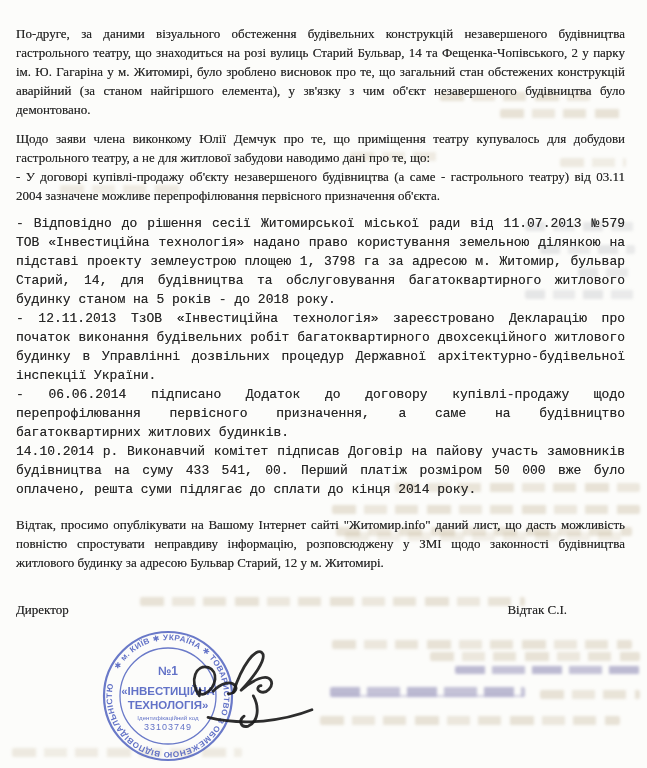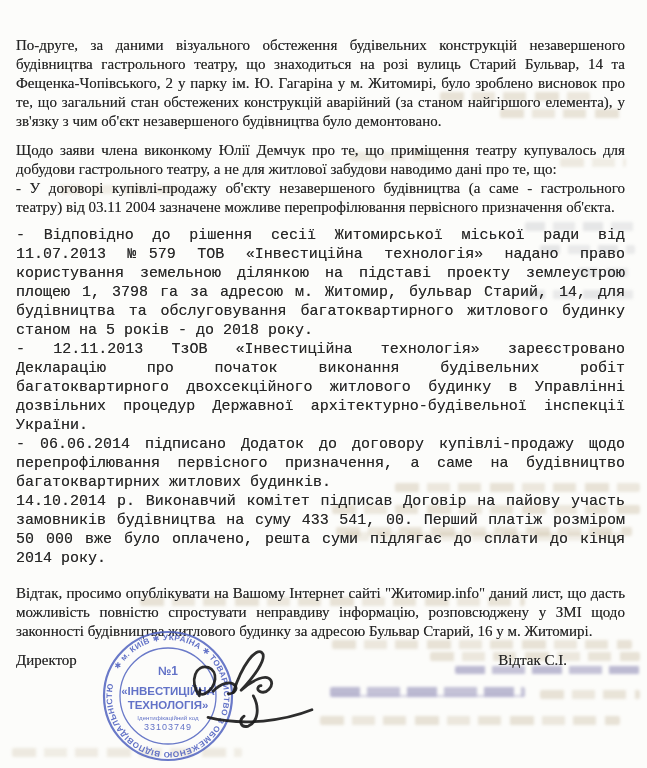--- a/index.html
+++ b/index.html
@@ -13,9 +13,9 @@
   }
   
   .letter{
-    position:absolute;left:0;top:16px;width:647px;
+    position:absolute;left:0;top:4px;width:647px;
     padding:20px 22px 0 16px;box-sizing:border-box;
-    font-size:15px;line-height:19px;
+    font-size:13px;line-height:19px;
     text-align:justify;
     text-shadow:0 0 .5px rgba(20,20,20,.55);
     z-index:3;

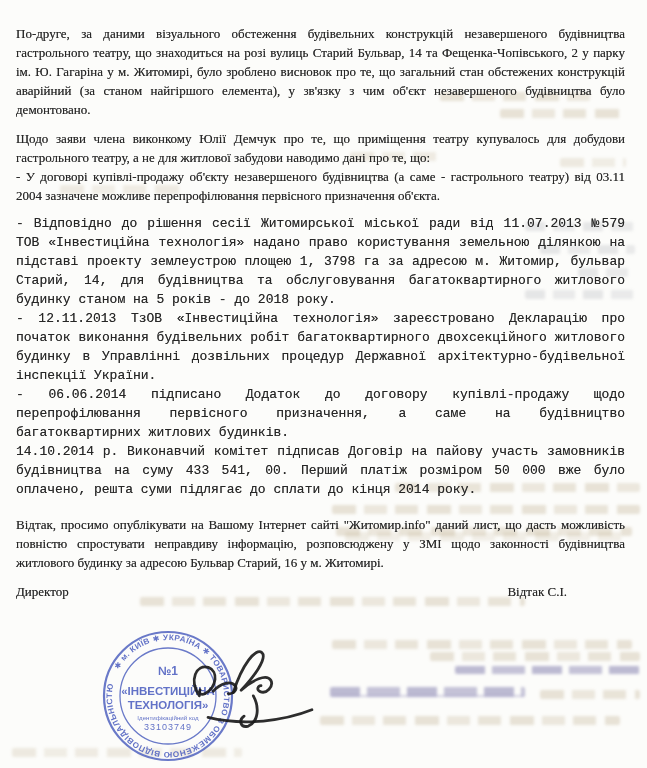--- a/index.html
+++ b/index.html
@@ -102,7 +102,7 @@
 - 12.11.2013 ТзОВ «Інвестиційна технологія» зареєстровано Декларацію про початок виконання будівельних робіт багатоквартирного двохсекційного житлового будинку в Управлінні дозвільних процедур Державної архітектурно-будівельної інспекції України.
 - 06.06.2014 підписано Додаток до договору купівлі-продажу щодо перепрофілювання первісного призначення, а саме на будівництво багатоквартирних житлових будинків.
 14.10.2014 р. Виконавчий комітет підписав Договір на пайову участь замовників будівництва на суму 433 541, 00. Перший платіж розміром 50 000 вже було оплачено, решта суми підлягає до сплати до кінця 2014 року.</p>
-    <p class="p5">Відтак, просимо опублікувати на Вашому Інтернет сайті "Житомир.info" даний лист, що дасть можливість повністю спростувати неправдиву інформацію, розповсюджену у ЗМІ щодо законності будівництва житлового будинку за адресою Бульвар Старий, 16 у м. Житомирі.</p>
+    <p class="p5">Відтак, просимо опублікувати на Вашому Інтернет сайті "Житомир.info" даний лист, що дасть можливість повністю спростувати неправдиву інформацію, розповсюджену у ЗМІ щодо законності будівництва житлового будинку за адресою Бульвар Старий, 12 у м. Житомирі.</p>
     <div class="sig-row">
       <span>Директор</span>
       <span>Відтак С.І.</span>

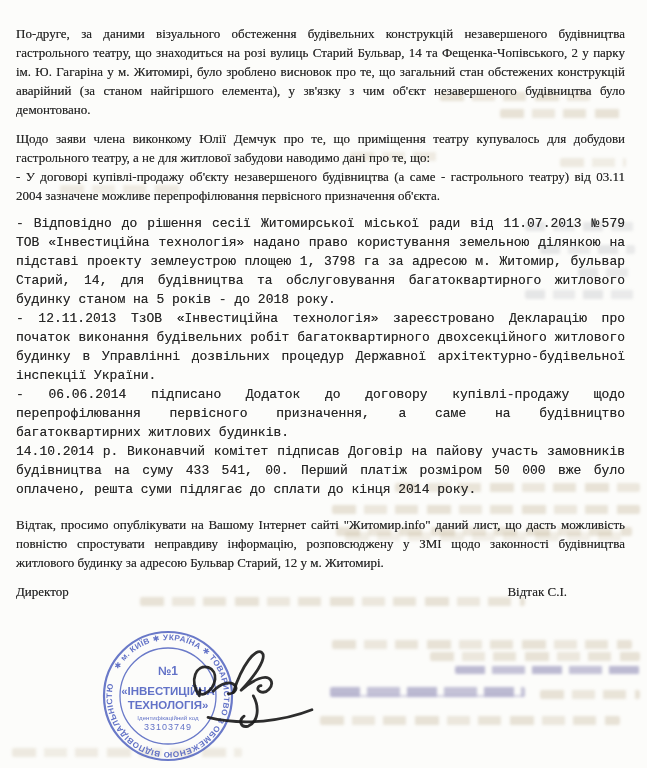--- a/index.html
+++ b/index.html
@@ -28,7 +28,7 @@
   .closing{margin-top:18px !important;font-style:italic;text-align:left;}
   .sig-row{
     display:flex;justify-content:space-between;align-items:flex-end;
-    margin-top:10px;padding-right:58px;
+    margin-top:28px;padding-right:58px;
   }
   
   .bleed{

